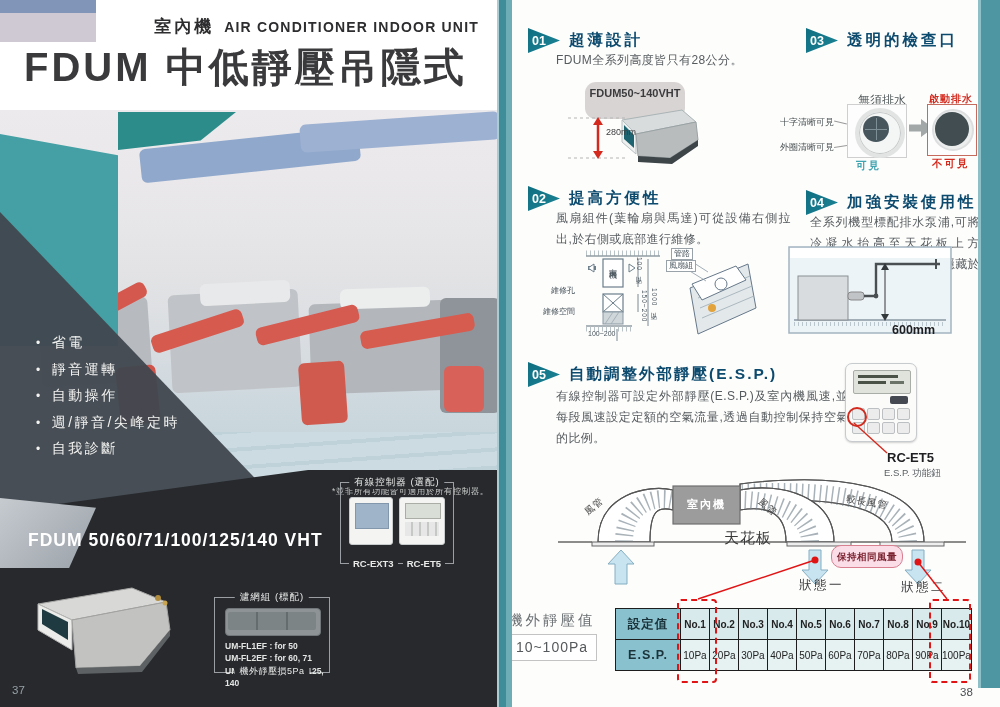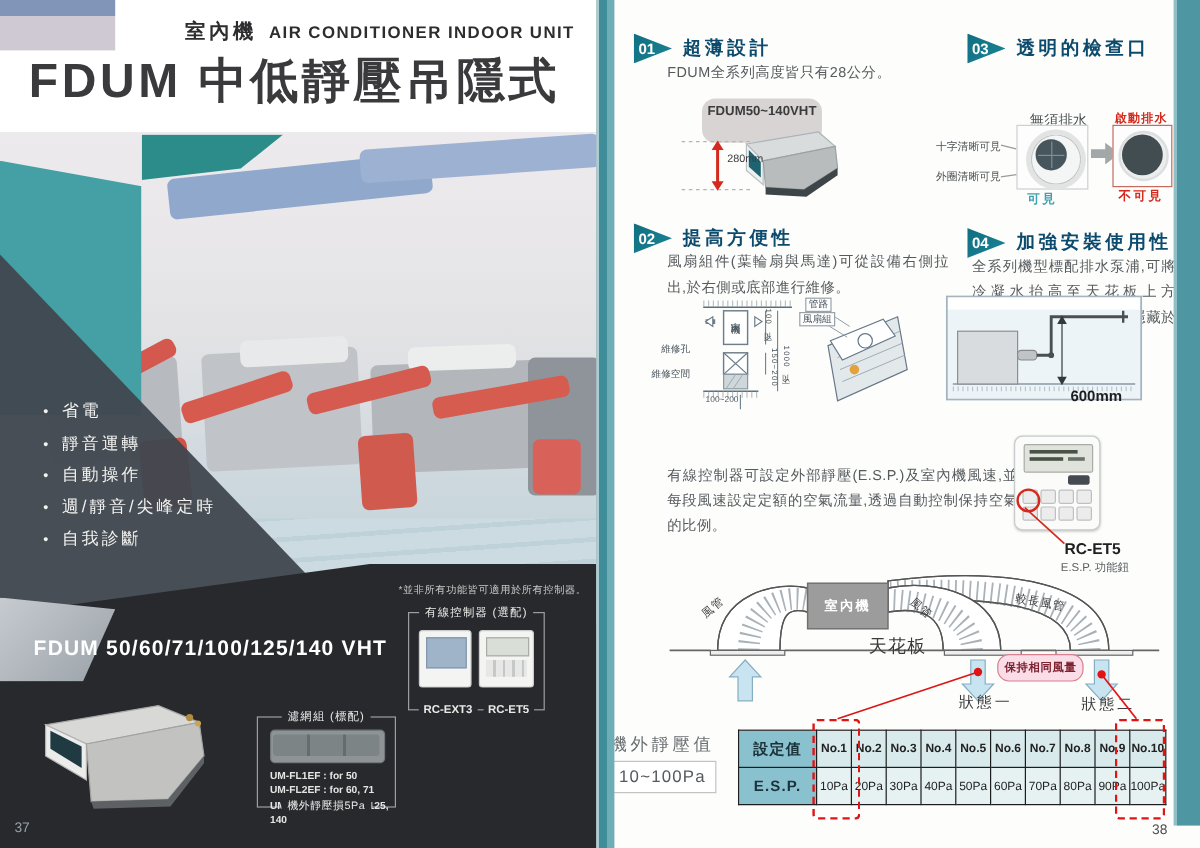--- a/index.html
+++ b/index.html
@@ -304,6 +304,12 @@
   </svg>
   <span class="abs" style="left:892px;top:286px;font-size:12.5px;font-weight:bold;color:#1d1d1f;margin-top:37px;">600mm</span>
 
+  <div class="sec-head" style="left:528px;top:362px;">
+    <div class="sec-num">
+        <span>05</span>
+      </div>
+    <h2 class="sec-title" style="letter-spacing:2px;">自動調整外部靜壓(E.S.P.)</h2>
+  </div>
   <p class="sec-body" style="left:556px;top:386px;width:318px;">有線控制器可設定外部靜壓(E.S.P.)及室內機風速,並可將每段風速設定定額的空氣流量,透過自動控制保持空氣流量的比例。</p>
 
   <div class="remote-lg">

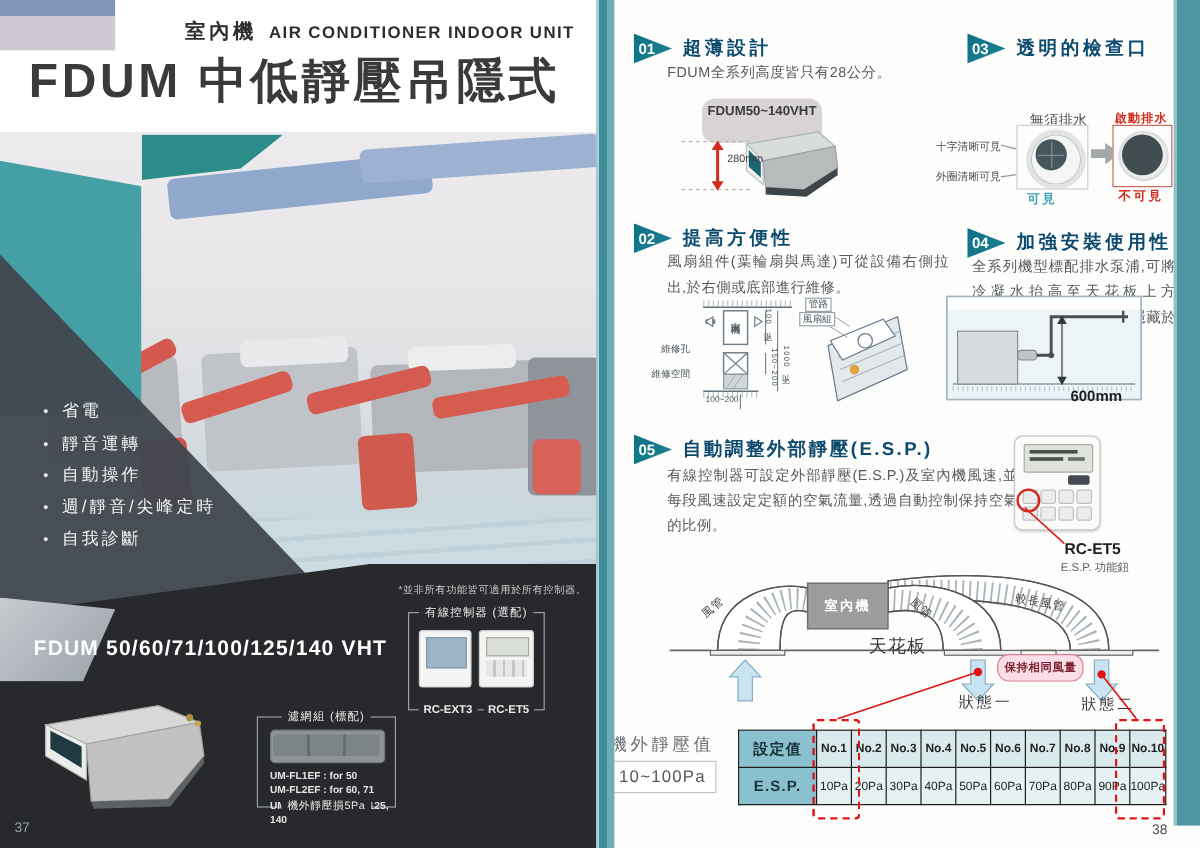--- a/index.html
+++ b/index.html
@@ -157,7 +157,7 @@
       <circle cx="145" cy="25" r="2.5" fill="#caa44e"></circle>
     </svg>
 
-    <div class="spec-box" style="left:340px;top:510px;width:112px;height:80px;">
+    <div class="spec-box" style="left:340px;top:482px;width:112px;height:80px;">
       <span class="box-title">有線控制器 (選配)</span>
       <div class="remote-sm" style="left:8px;top:14px;width:42px;height:46px;">
         <div class="abs" style="left:5px;top:5px;width:32px;height:24px;background:#9fb3c9;border:1px solid #8296ac;"></div>

